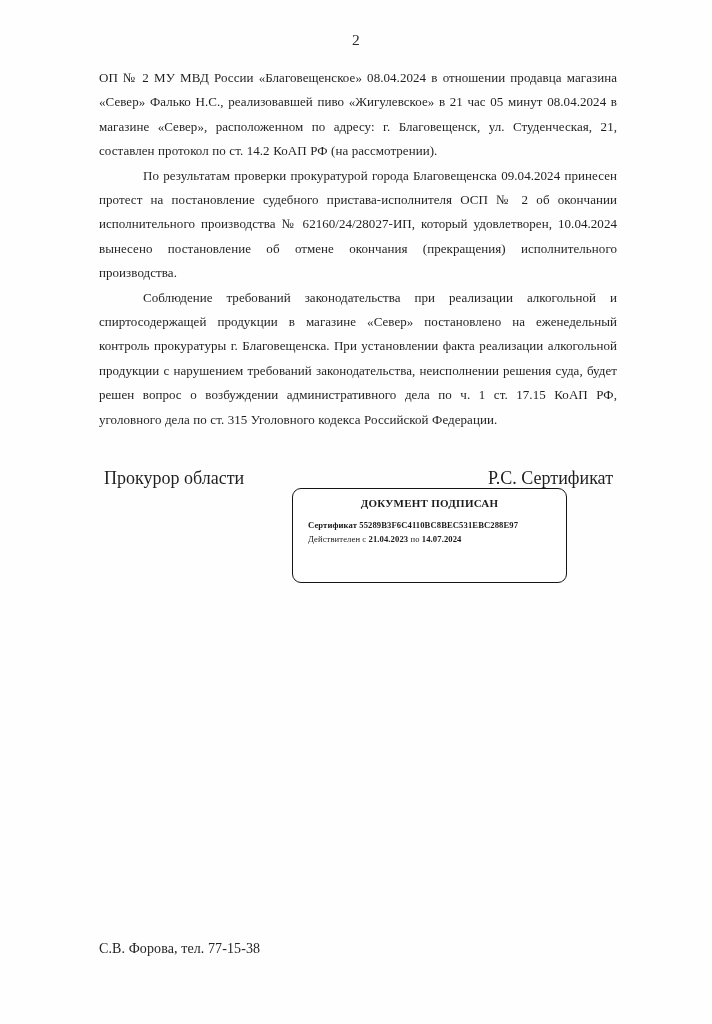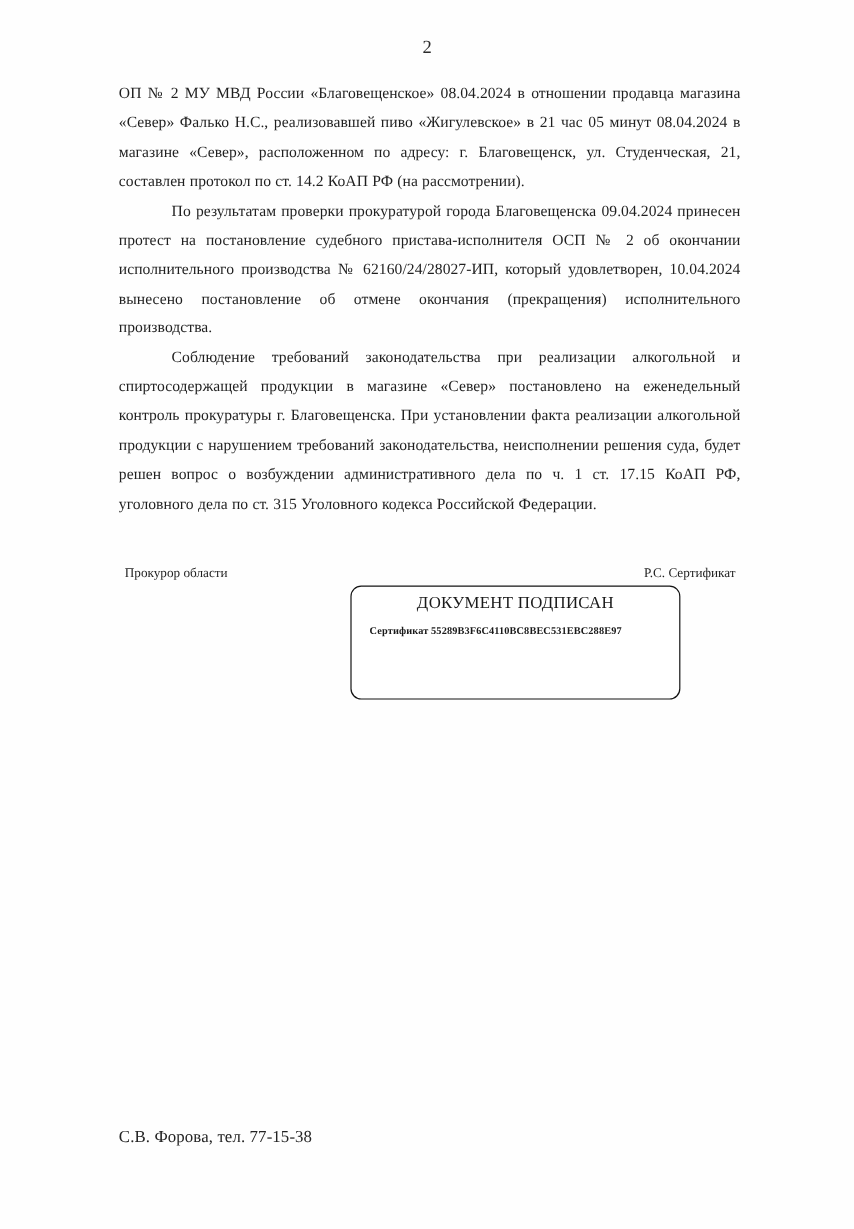--- a/index.html
+++ b/index.html
@@ -67,7 +67,7 @@
     display: flex;
     justify-content: space-between;
     align-items: baseline;
-    font-size: 11px;
+    font-size: 18px;
     line-height: 22px;
     color: #1f1f1f;
   }

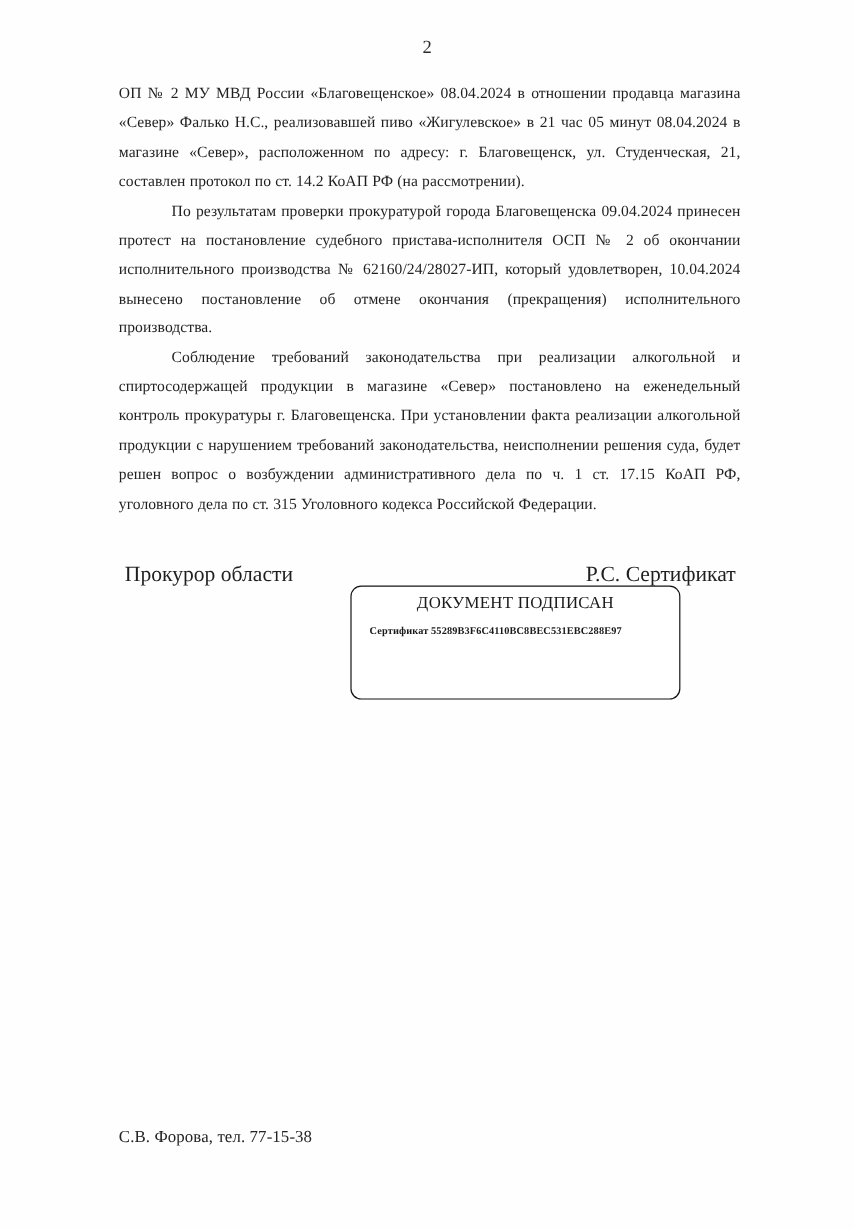--- a/index.html
+++ b/index.html
@@ -89,11 +89,11 @@
   }
   .estamp-head {
     text-align: center;
-    font-size: 14px;
+    font-size: 11px;
     line-height: 13.5px;
     letter-spacing: 0.25px;
     color: #1b1b1b;
-    font-weight: 400;
+    font-weight: 700;
   }
   .estamp-head .l2 { display: block; }
   .estamp-lines {

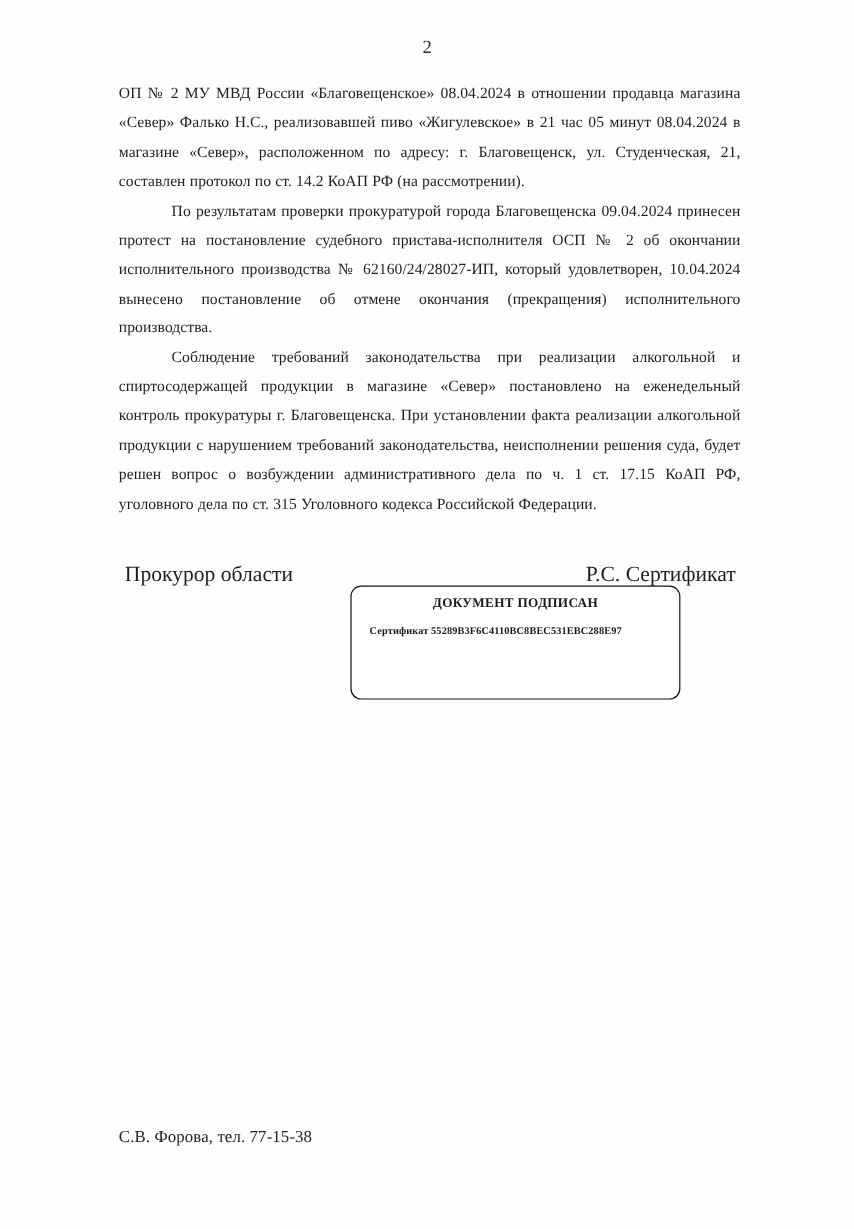--- a/index.html
+++ b/index.html
@@ -149,6 +149,13 @@
         <span class="lbl">Сертификат</span>
         <span class="val">55289B3F6C4110BC8BEC531EBC288E97</span>
       </div>
+      <div class="row">
+        <span class="val-plain">Действителен</span>
+        <span class="sep">с</span>
+        <span class="val">21.04.2023</span>
+        <span class="sep">по</span>
+        <span class="val">14.07.2024</span>
+      </div>
     </div>
   </div>
 

